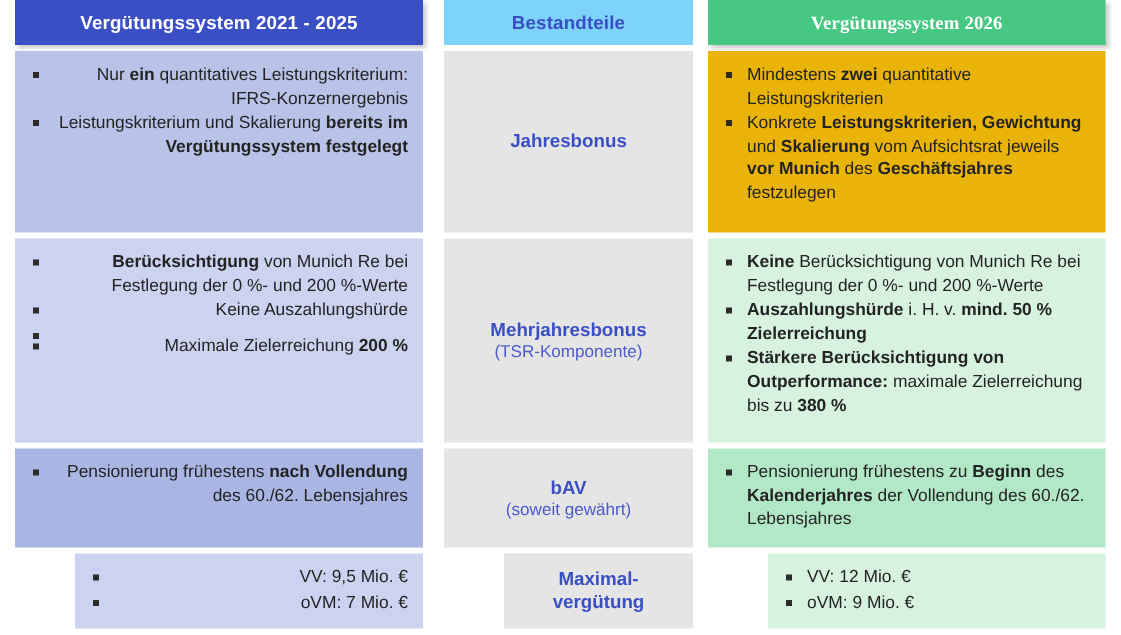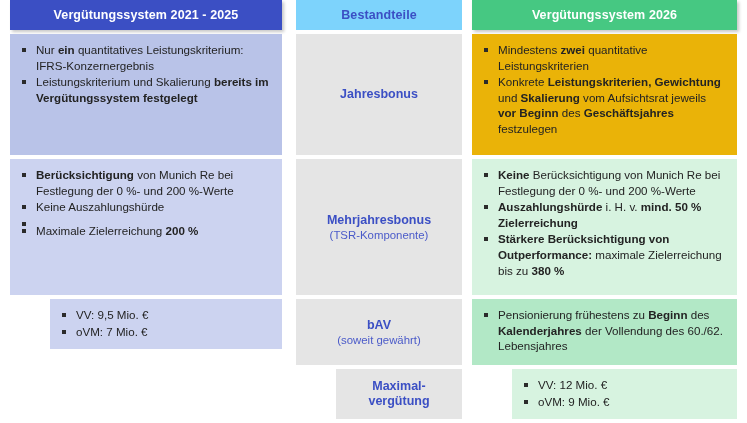--- a/index.html
+++ b/index.html
@@ -29,7 +29,7 @@
   }
 
   
-  .col-old  { left: 10px;  width: 272px; }
+  .col-old  { left: 10px;  width: 272px; text-align: right; }
   .col-mid  { left: 296px; width: 166px; }
   .col-new  { left: 472px; width: 265px; }
 

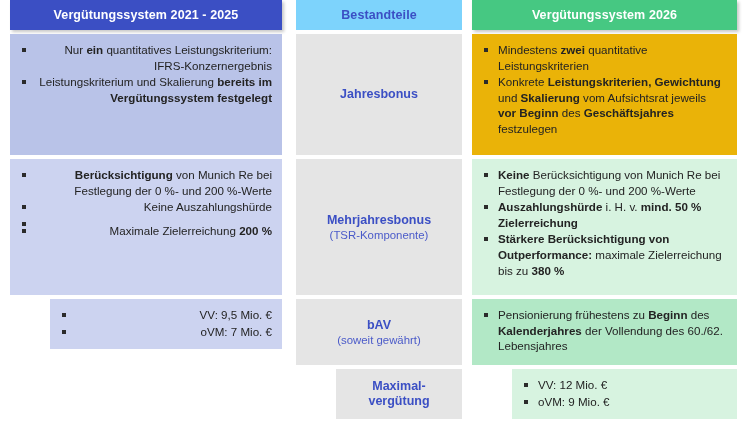--- a/index.html
+++ b/index.html
@@ -57,6 +57,7 @@
     background: #46c882;
     color: #ffffff;
     box-shadow: 2px 2px 3px rgba(0,0,0,0.22);
+    font-family: Liberation Serif, serif;
   }
 
   

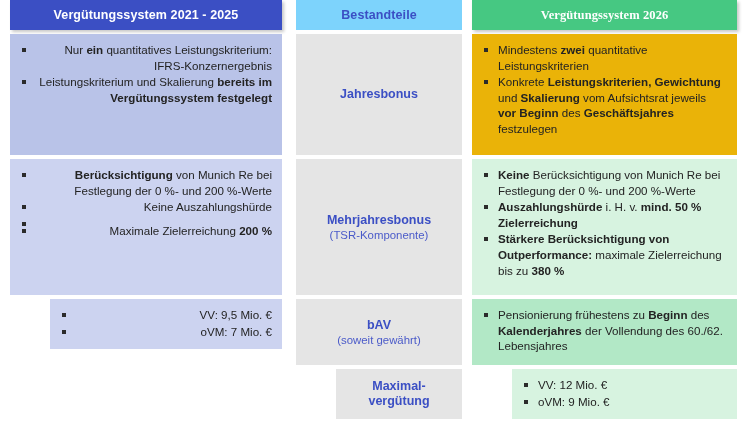--- a/index.html
+++ b/index.html
@@ -201,7 +201,7 @@
     <div class="block b-new-1 h1 spacer-top">
       <ul class="bullets">
           <li><span>Mindestens </span><b>zwei</b><span> quantitative Leistungskriterien</span></li>
-          <li><span>Konkrete </span><b>Leistungskriterien, Gewichtung</b><span> und </span><b>Skalierung</b><span> vom Aufsichtsrat jeweils </span><b>vor Beginn</b><span> des </span><b>Geschäftsjahres</b><span> festzulegen</span></li>
+          <li><span>Konkrete </span><b>Leistungskriterien, Gewichtung</b><span> und </span><b>Skalierung</b><span> vom Aufsichtsrat jeweils </span><b>vor Munich</b><span> des </span><b>Geschäftsjahres</b><span> festzulegen</span></li>
         </ul>
     </div>
 

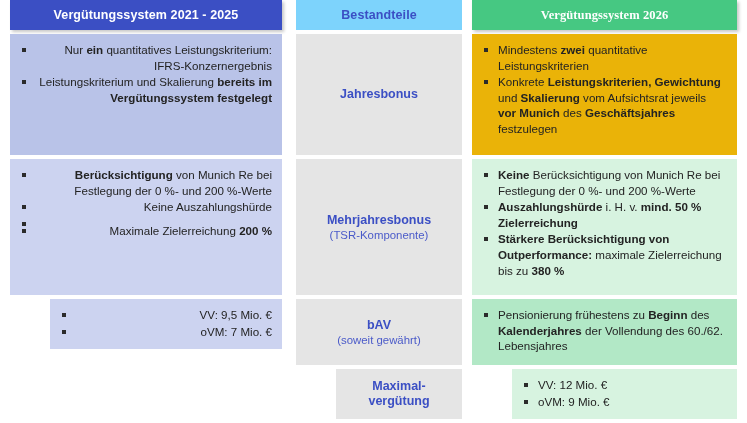--- a/index.html
+++ b/index.html
@@ -159,6 +159,11 @@
         </ul>
     </div>
 
+    <div class="block b-old-3 h3 spacer-top">
+      <ul class="bullets">
+          <li><span>Pensionierung frühestens </span><b>nach Vollendung</b><span> des 60./62. Lebensjahres</span></li>
+        </ul>
+    </div>
 
     <div class="block b-old-4 h4 spacer-top">
       <ul class="bullets">

